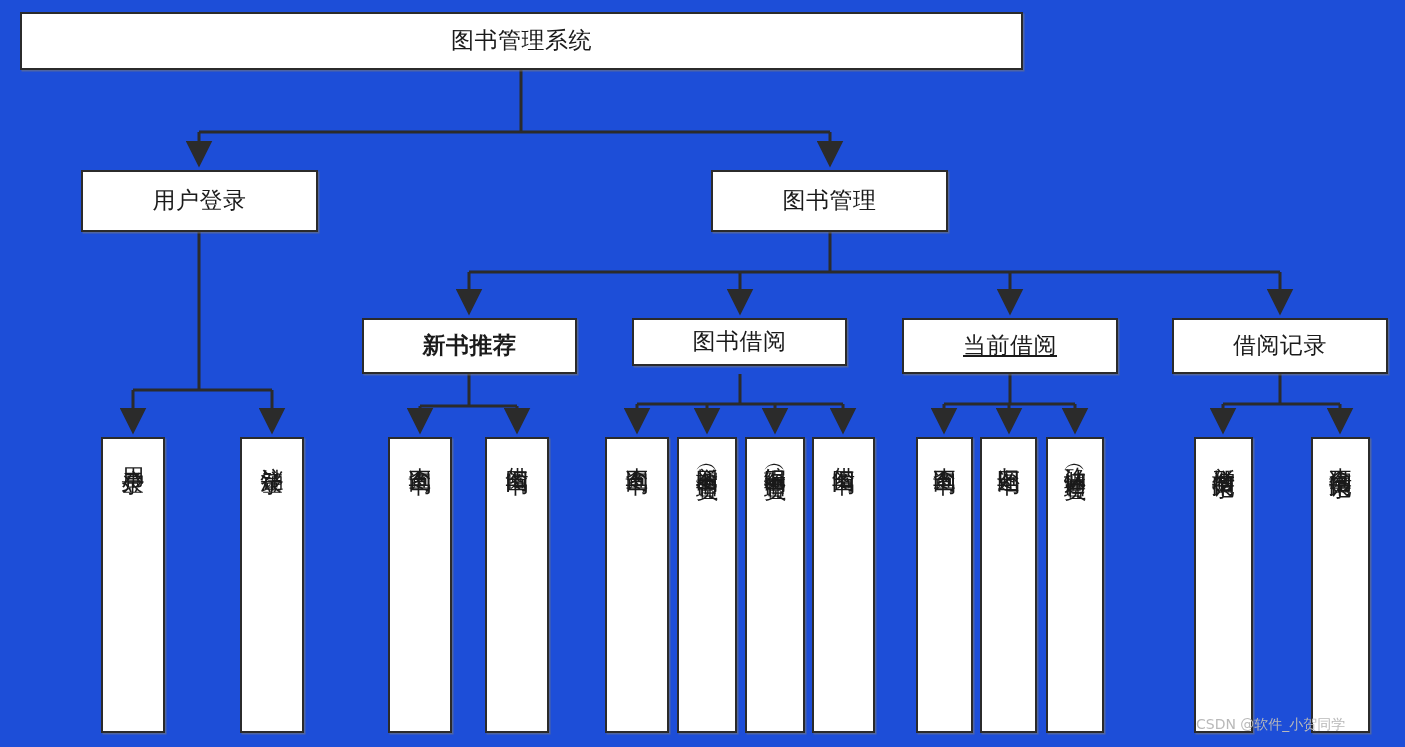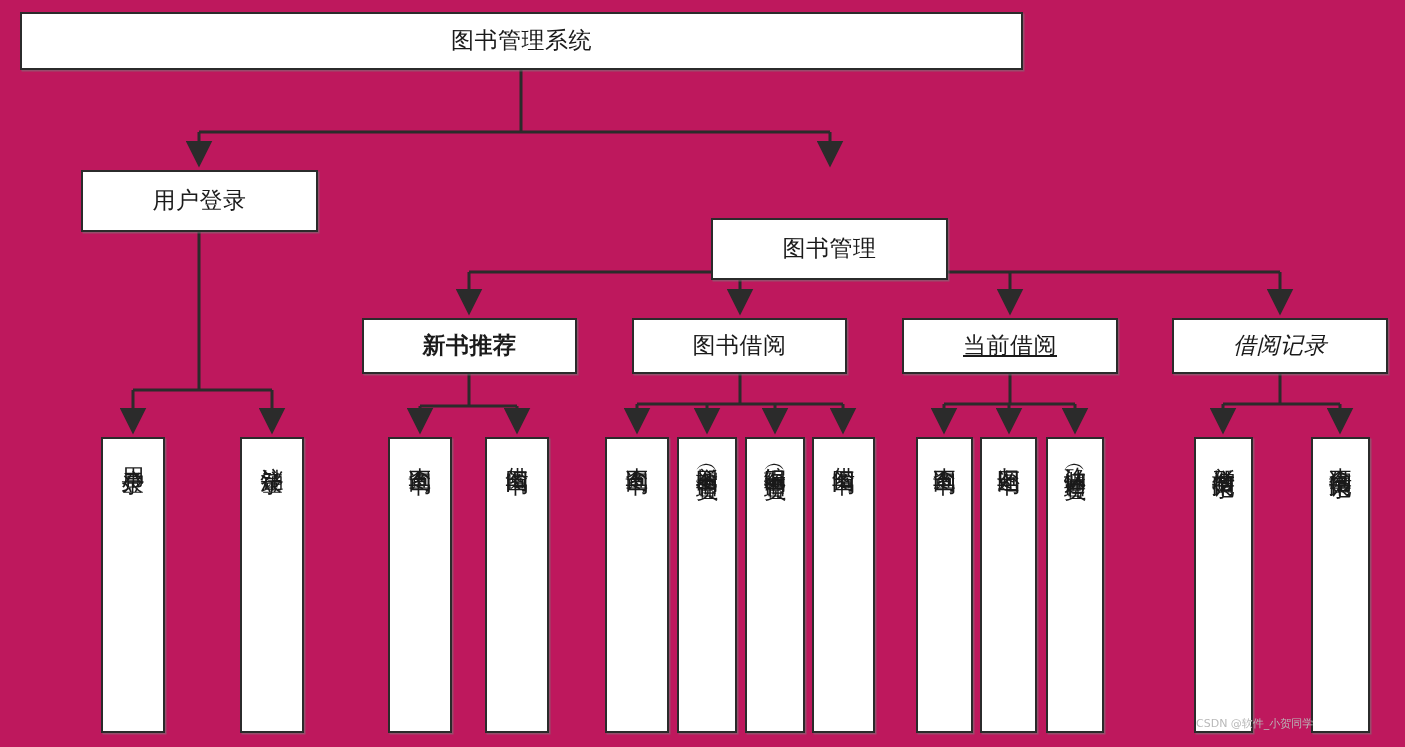--- a/index.html
+++ b/index.html
@@ -14,7 +14,7 @@
     position: relative;
     width: 1405px;
     height: 747px;
-    background: #be185d;
+    background: #1d4ed8;
     overflow: hidden;
   }
   #edges {

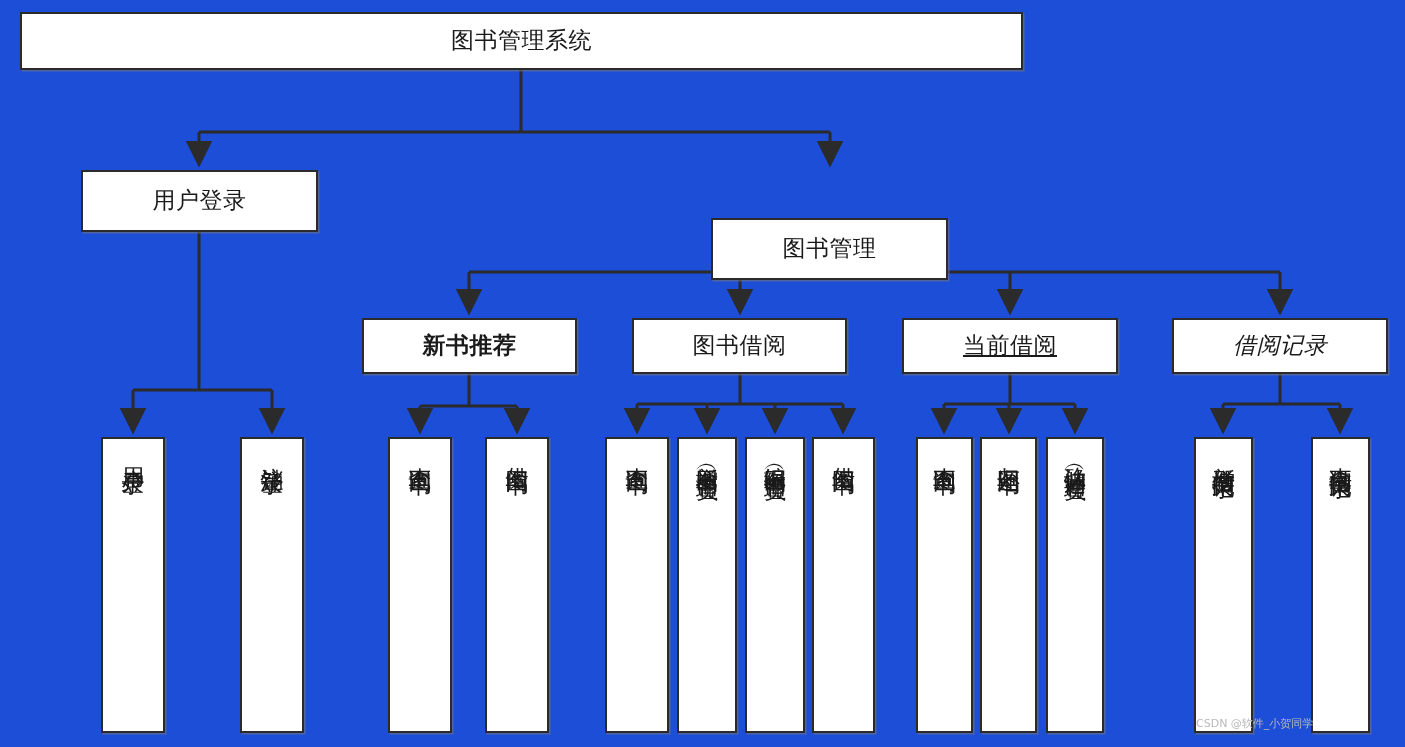--- a/index.html
+++ b/index.html
@@ -131,7 +131,7 @@
   <div class="node horiz" style="left: 81px; top: 170px; width: 237px; height: 62px;">
     <span class="label">用户登录</span>
   </div>
-  <div class="node horiz" style="left: 711px; top: 170px; width: 237px; height: 62px; margin-top: 48px;">
+  <div class="node horiz" style="left: 711px; top: 170px; width: 237px; height: 62px;">
     <span class="label">图书管理</span>
   </div>
 

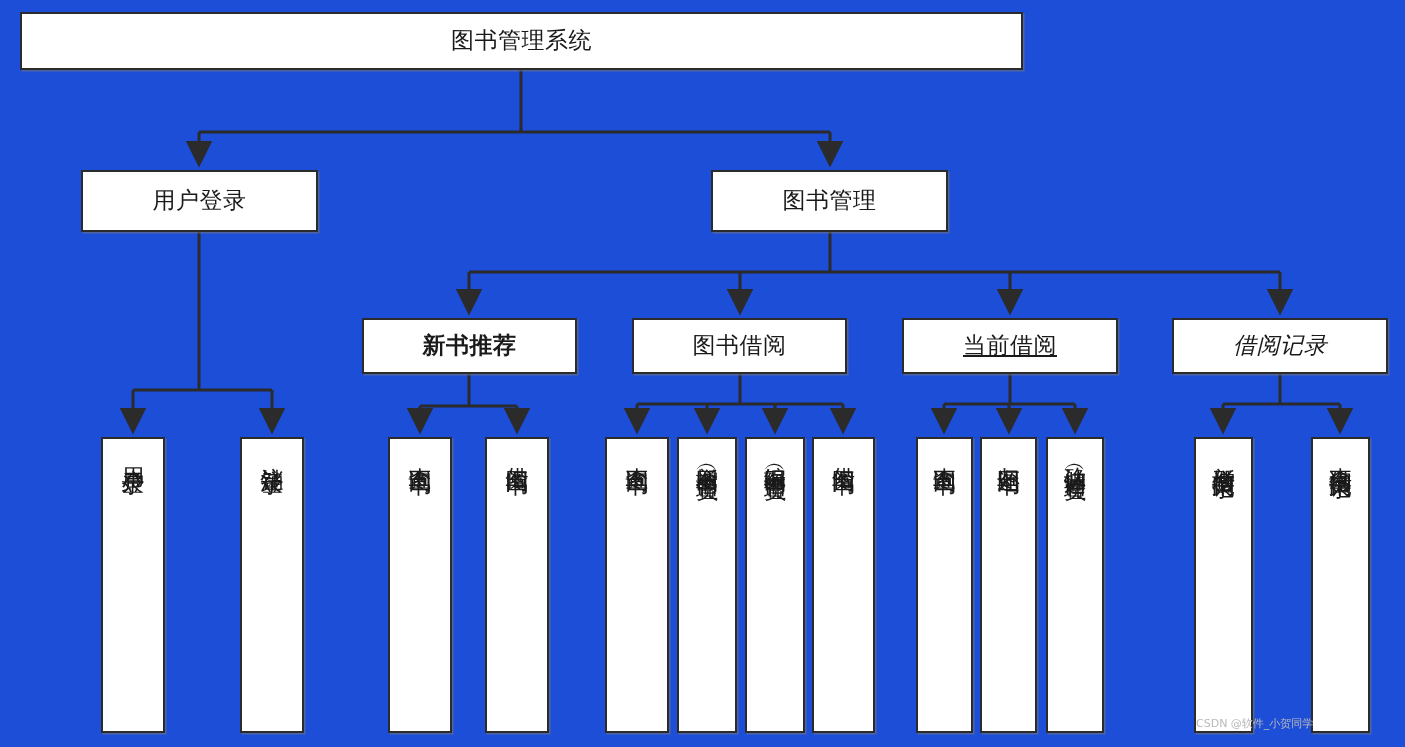--- a/index.html
+++ b/index.html
@@ -138,7 +138,7 @@
   <div class="node horiz" style="left: 362px; top: 318px; width: 215px; height: 56px; font-weight: bold;">
     <span class="label">新书推荐</span>
   </div>
-  <div class="node horiz" style="left: 632px; top: 318px; width: 215px; height: 56px;">
+  <div class="node horiz" style="left: 632px; top: 318px; width: 215px; height: 48px;">
     <span class="label">图书借阅</span>
   </div>
   <div class="node horiz" style="left: 902px; top: 318px; width: 216px; height: 56px; text-decoration: underline;">

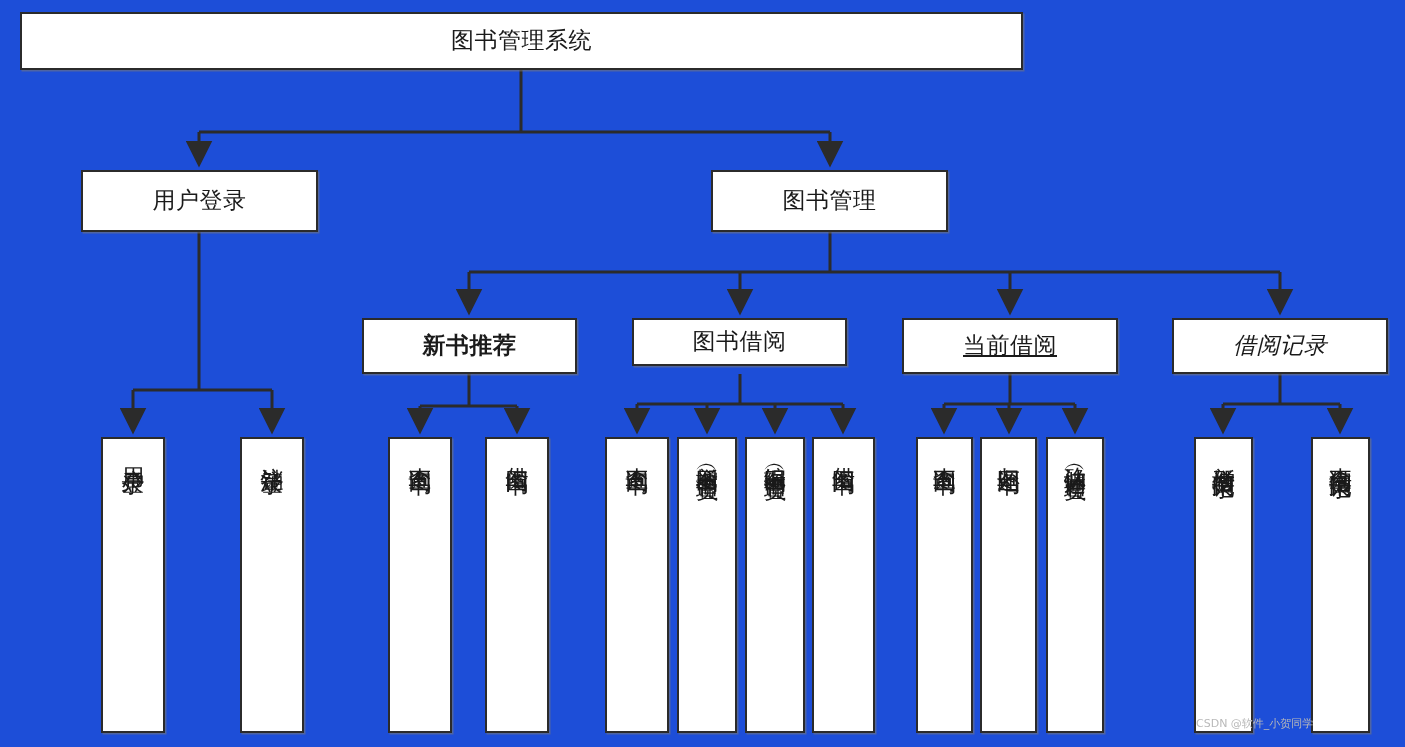--- a/index.html
+++ b/index.html
@@ -144,7 +144,7 @@
   <div class="node horiz" style="left: 902px; top: 318px; width: 216px; height: 56px; text-decoration: underline;">
     <span class="label">当前借阅</span>
   </div>
-  <div class="node horiz" style="left: 1172px; top: 318px; width: 216px; height: 56px; font-style: italic;">
+  <div class="node horiz" style="left: 1172px; top: 318px; width: 216px; height: 56px;">
     <span class="label">借阅记录</span>
   </div>
 

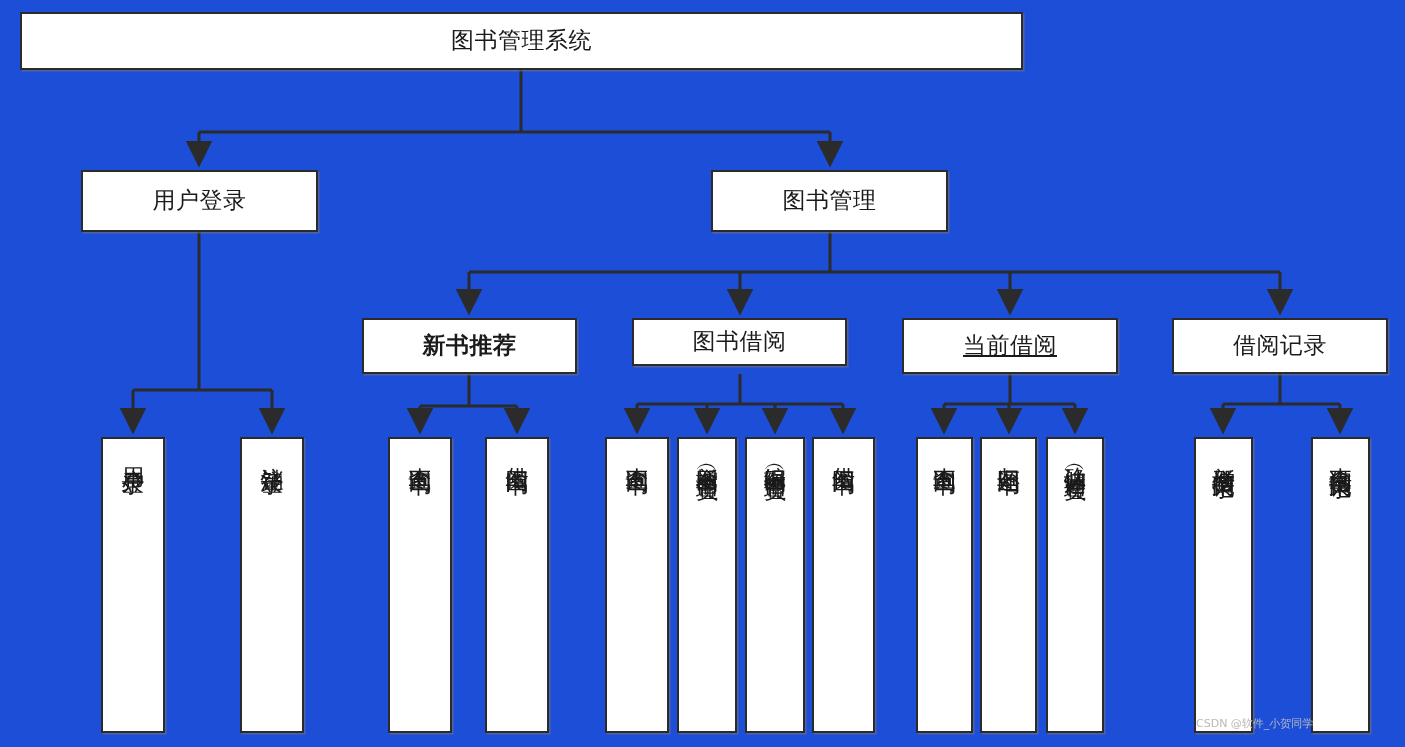--- a/index.html
+++ b/index.html
@@ -63,7 +63,7 @@
   #watermark {
     position: absolute;
     color: #b9b9b9;
-    font-size: 11px;
+    font-size: 14px;
     white-space: pre;
     pointer-events: none;
     font-family: "DejaVu Sans", "Liberation Sans", sans-serif;

